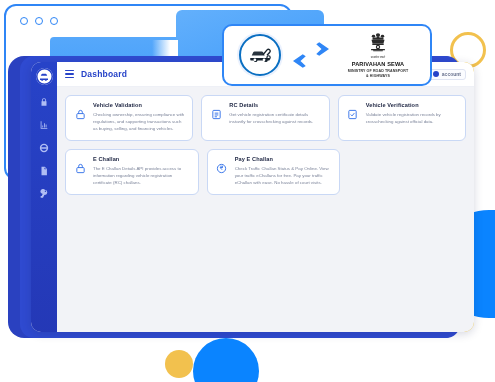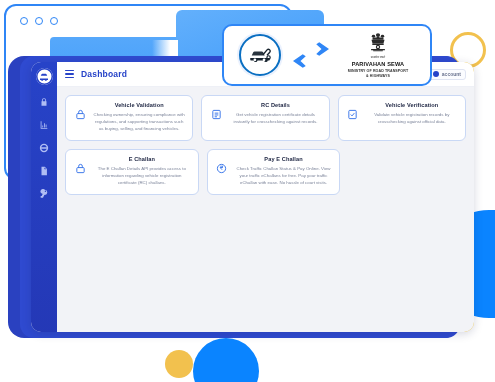--- a/index.html
+++ b/index.html
@@ -94,7 +94,7 @@
   }
   .side-icon svg{width:10px;height:10px;fill:#cfd9ff;}
 
-  #app-main{position:absolute;left:26px;top:0;right:0;bottom:0;background:#eab308;text-align:center;}
+  #app-main{position:absolute;left:26px;top:0;right:0;bottom:0;background:#eab308;}
   #app-header{
     height:24px;background:#ffffff;display:flex;align-items:center;
     padding:0 8px;gap:7px;border-bottom:1px solid #eef0f6;

